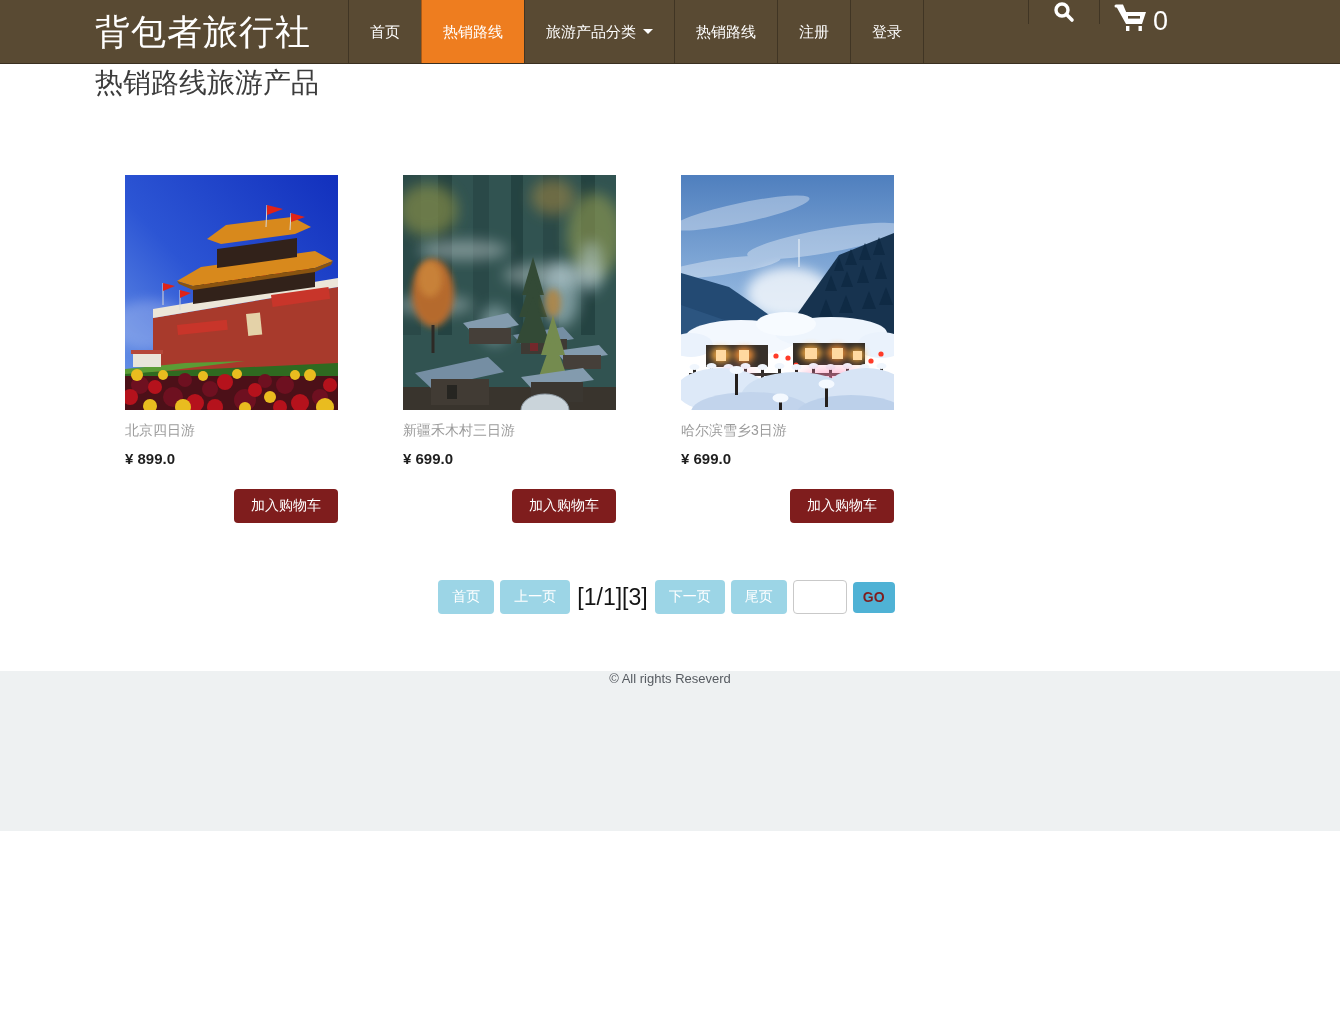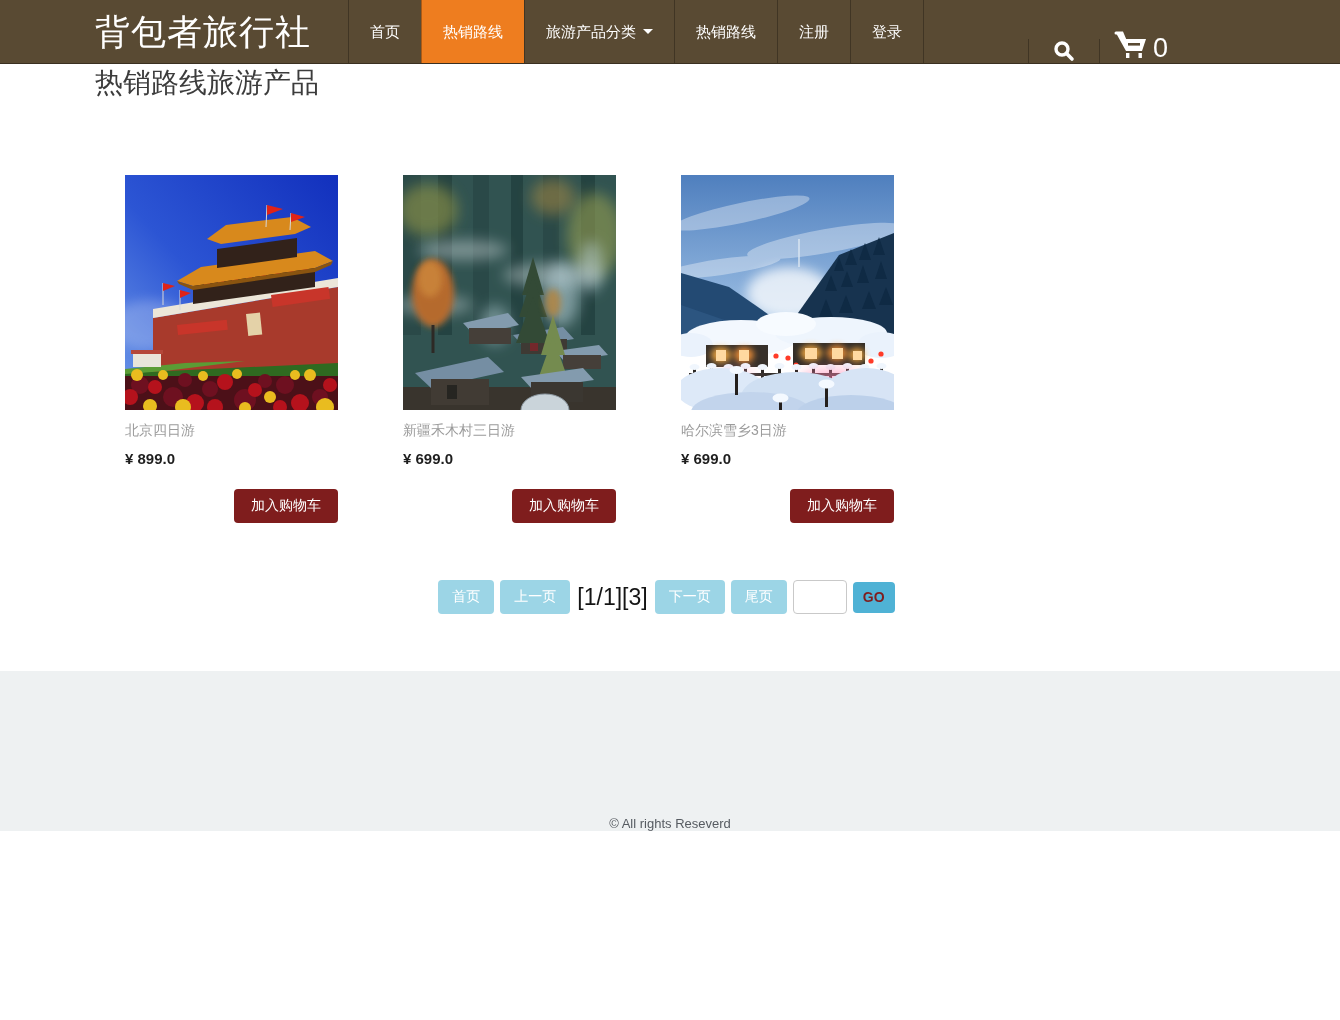--- a/index.html
+++ b/index.html
@@ -10,7 +10,7 @@
   }
 
   
-  .navbar { height:64px; background:#594a33; display:flex; align-items:flex-end;
+  .navbar { height:64px; background:#594a33; display:flex; align-items:flex-start;
             border-bottom:1px solid rgba(0,0,0,.35); }
   .brand { margin-left:95px; margin-right:37px; color:#fff; font-size:35px;
            line-height:63px; white-space:nowrap; cursor:pointer; letter-spacing:1px; }

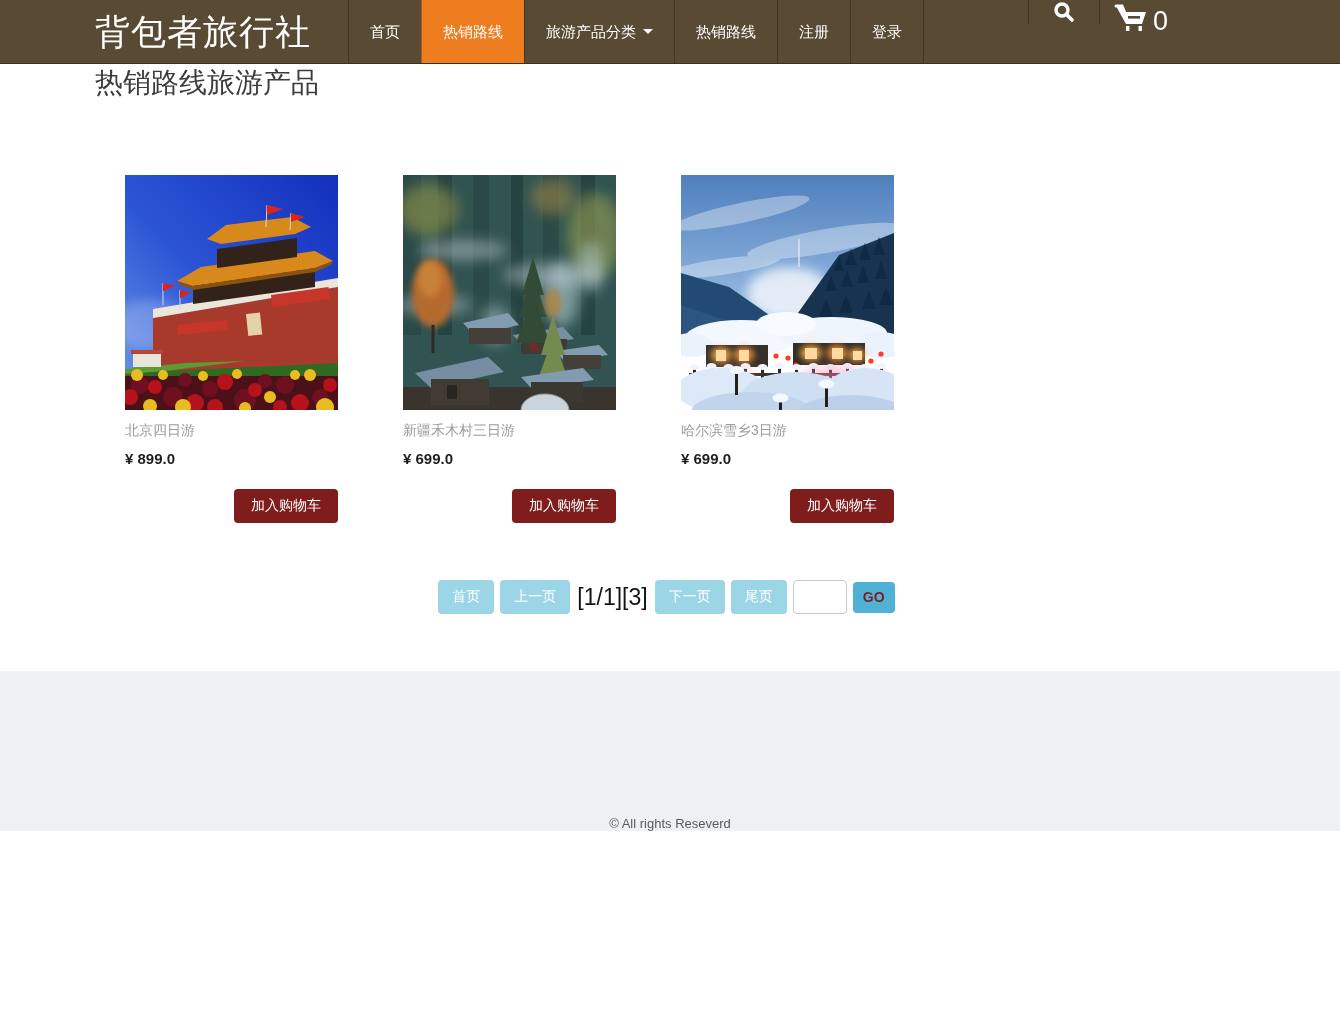--- a/index.html
+++ b/index.html
@@ -54,7 +54,7 @@
 
   
   .footer { margin-top:57px; height:160px; background:#eef1f2; display:flex;
-            align-items:flex-end; justify-content:center; }
+            align-items:flex-start; justify-content:center; }
   .copyright { font-size:13px; color:#565b61; }
 </style>
 </head>

